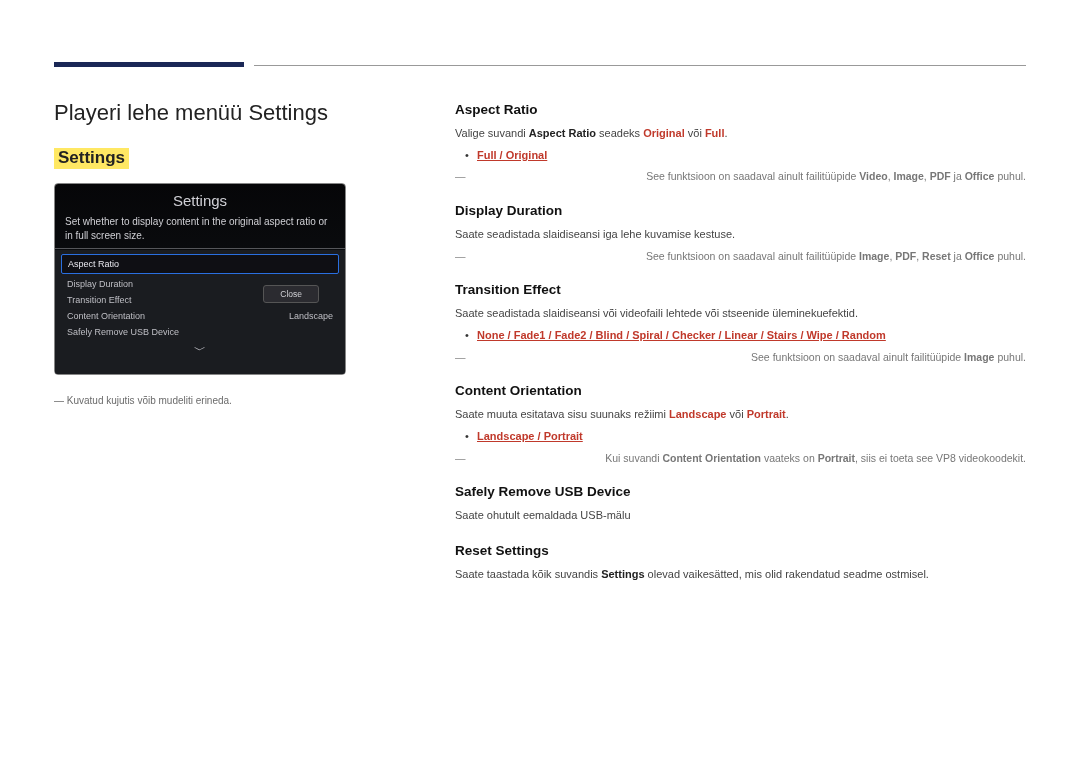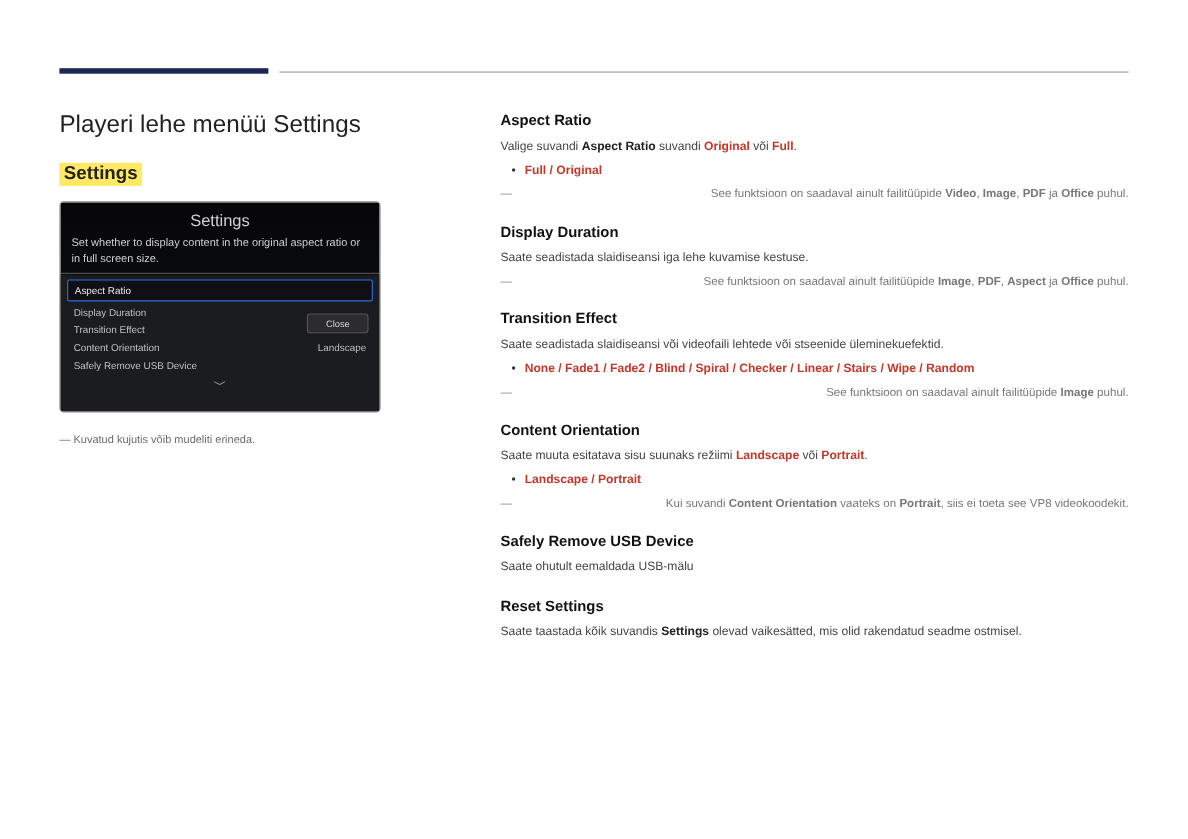--- a/index.html
+++ b/index.html
@@ -213,7 +213,7 @@
   <div class="sect">
     <h3>Aspect Ratio</h3>
     <p>
-      <span>Valige suvandi </span><span class="b">Aspect Ratio</span><span> suvandi </span><span class="r">Original</span><span> või </span><span class="r">Full</span><span>.</span>
+      <span>Valige suvandi </span><span class="b">Aspect Ratio</span><span> seadeks </span><span class="r">Original</span><span> või </span><span class="r">Full</span><span>.</span>
     </p>
     <div class="bullet-row"><span class="rg">Full / Original</span></div>
     <div class="dash-note">

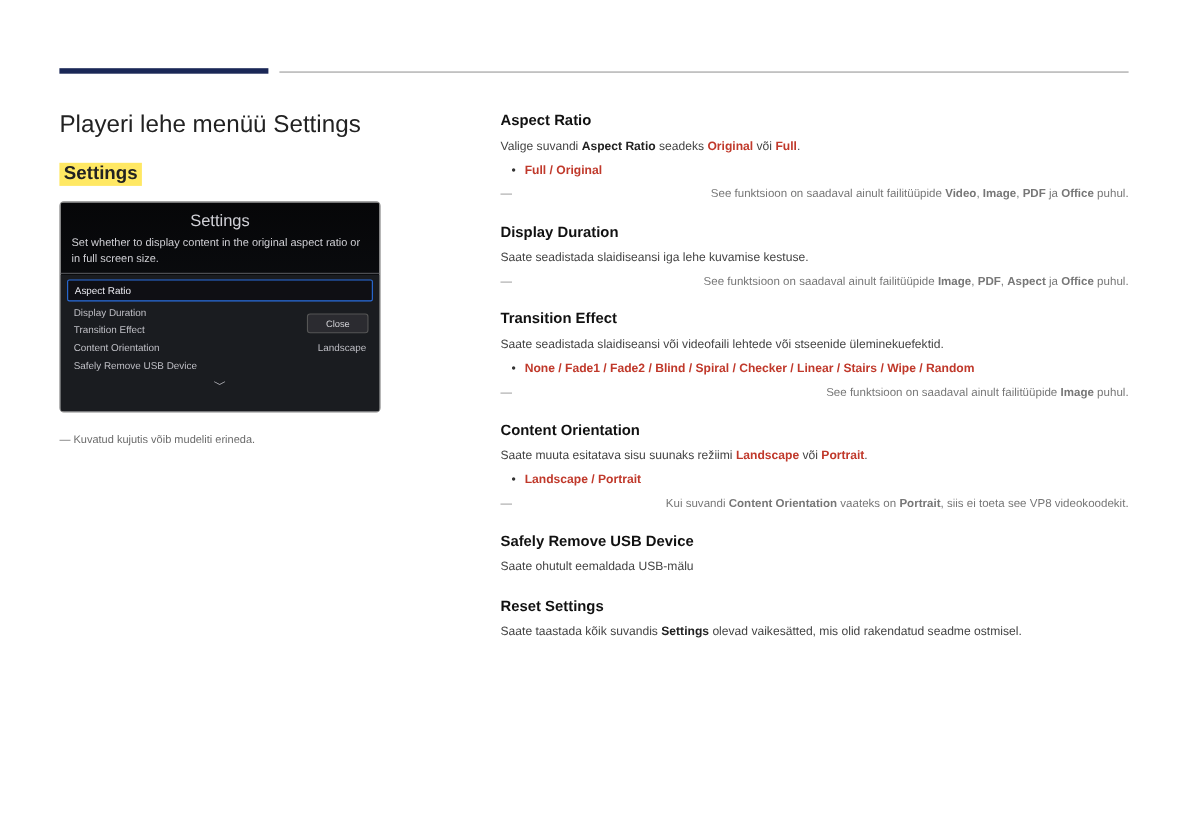--- a/index.html
+++ b/index.html
@@ -164,7 +164,7 @@
   }
   .b { font-weight: 600; color: #222; }
   .r { font-weight: 600; color: #c0392b; }
-  .rg { color: #c0392b; font-weight: 600; }
+  .rg { color: #c0392b; font-weight: 600; text-decoration: underline; }
   .gb { color: #777; font-weight: 600; }
 </style>
 </head>

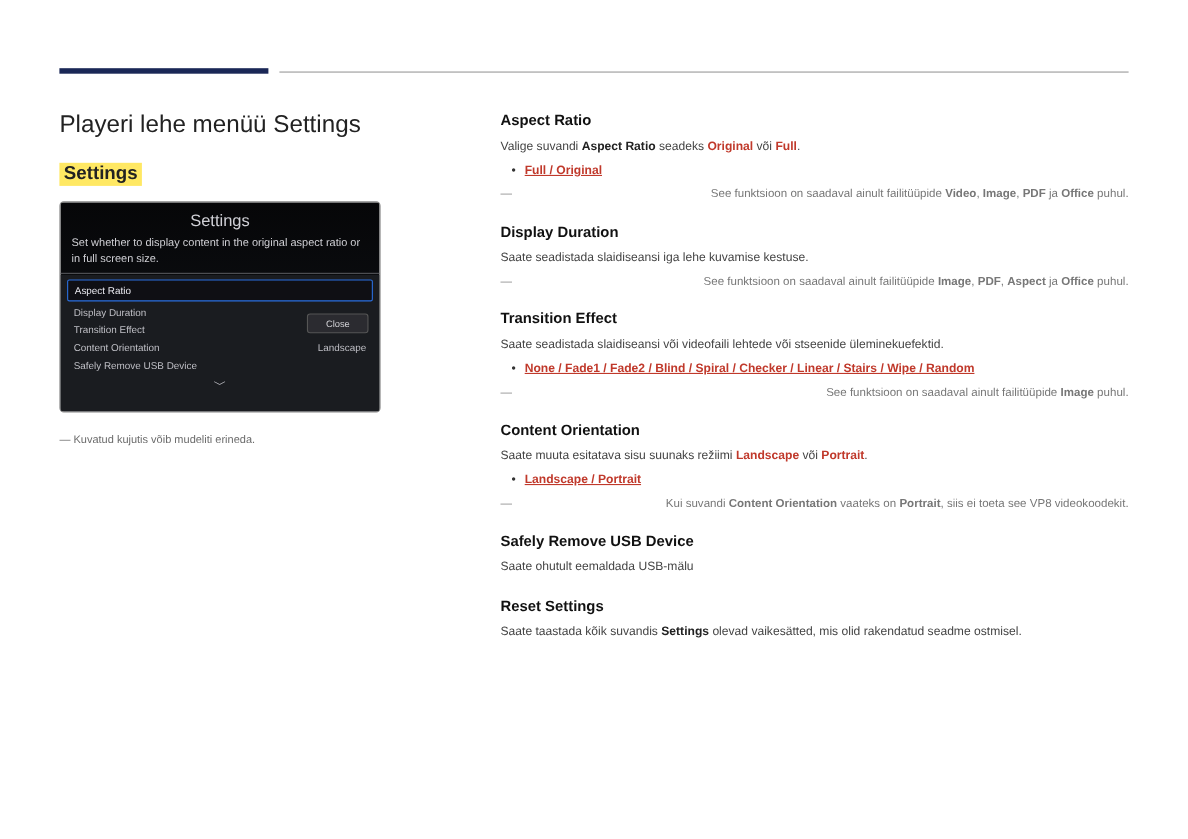--- a/index.html
+++ b/index.html
@@ -225,7 +225,7 @@
     <h3>Display Duration</h3>
     <p>Saate seadistada slaidiseansi iga lehe kuvamise kestuse.</p>
     <div class="dash-note">
-      <span>See funktsioon on saadaval ainult failitüüpide </span><span class="gb">Image</span><span>, </span><span class="gb">PDF</span><span>, </span><span class="gb">Aspect</span><span> ja </span><span class="gb">Office</span><span> puhul.</span>
+      <span>See funktsioon on saadaval ainult failitüüpide </span><span class="gb">Image</span><span>, </span><span class="gb">PDF</span><span>, </span><span class="gb">Reset</span><span> ja </span><span class="gb">Office</span><span> puhul.</span>
     </div>
   </div>
 

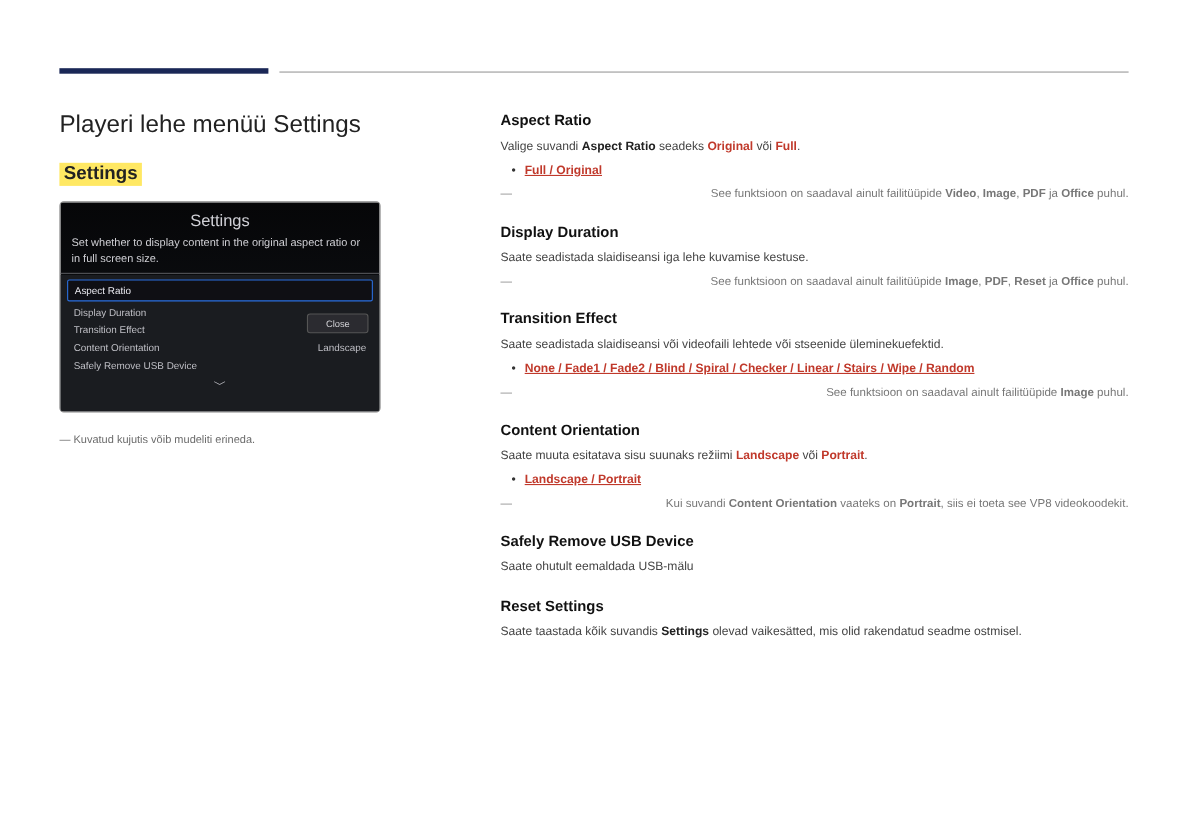--- a/index.html
+++ b/index.html
@@ -100,7 +100,7 @@
   }
   .device-close-btn {
     position: absolute;
-    right: 10px;
+    right: 26px;
     top: 35px;
     background: #2b2b30;
     border: 1px solid #555;

